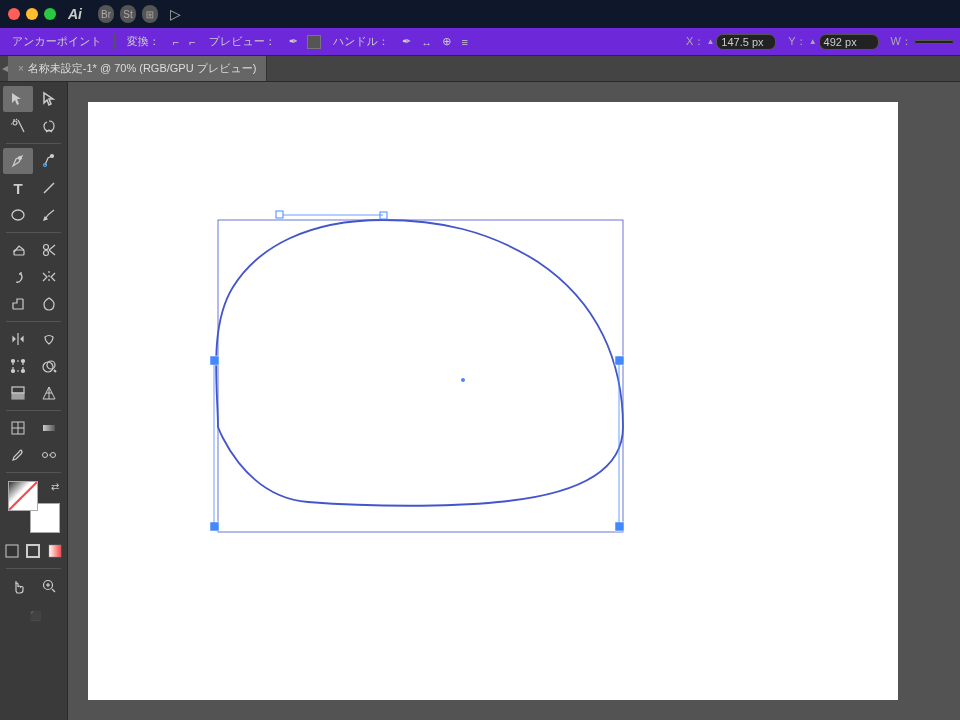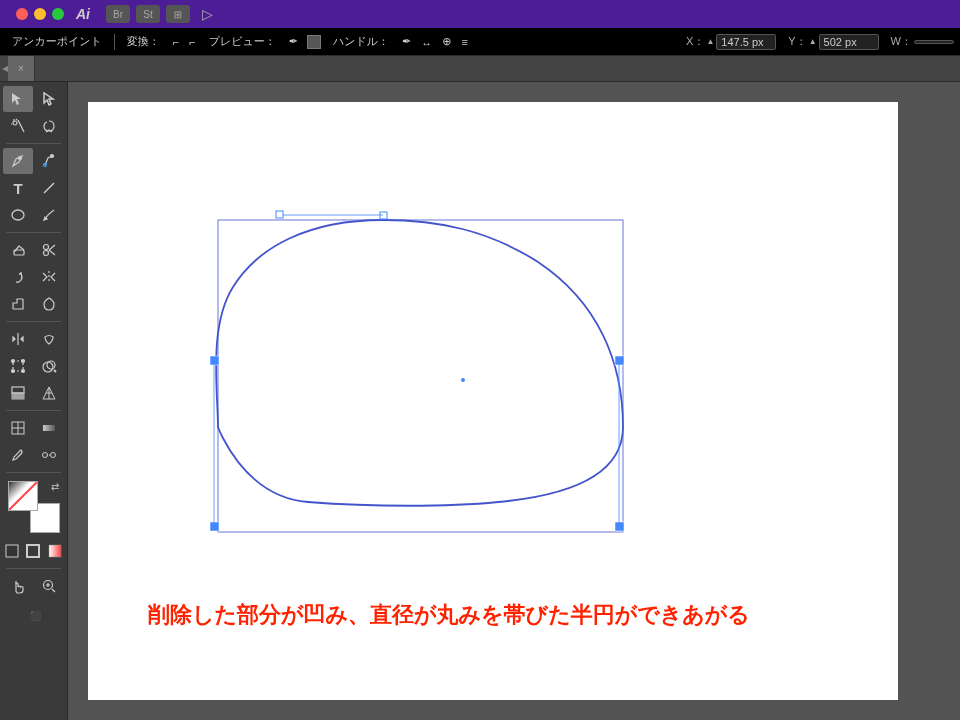--- a/index.html
+++ b/index.html
@@ -8,10 +8,10 @@
     
     #titlebar {
       height: 28px;
-      background: #4c1d95;
+      background: #0f172a;
       display: flex;
       align-items: center;
-      padding: 0 16px;
+      padding: 0 8px;
       gap: 8px;
     }
     .traffic-lights { display: flex; gap: 6px; align-items: center; }

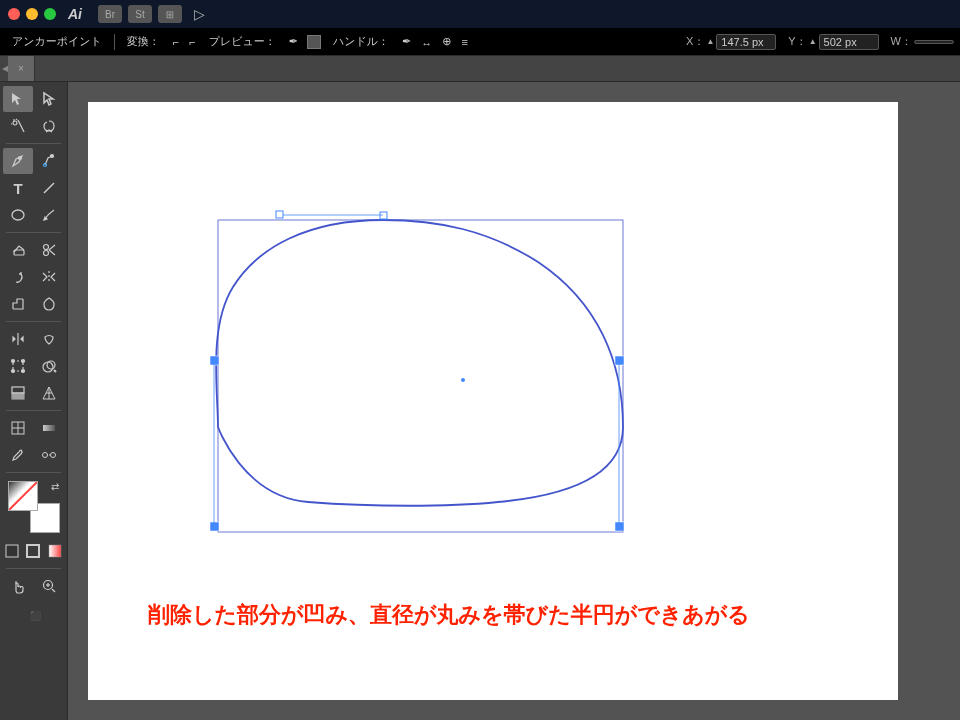--- a/index.html
+++ b/index.html
@@ -28,9 +28,9 @@
     }
     .titlebar-icons { display: flex; gap: 6px; margin-left: 8px; }
     .titlebar-icon {
-      width: 24px; height: 18px;
+      width: 16px; height: 18px;
       background: #555;
-      border-radius: 3px;
+      border-radius: 8px;
       display: flex; align-items: center; justify-content: center;
       font-size: 10px; color: #aaa;
     }

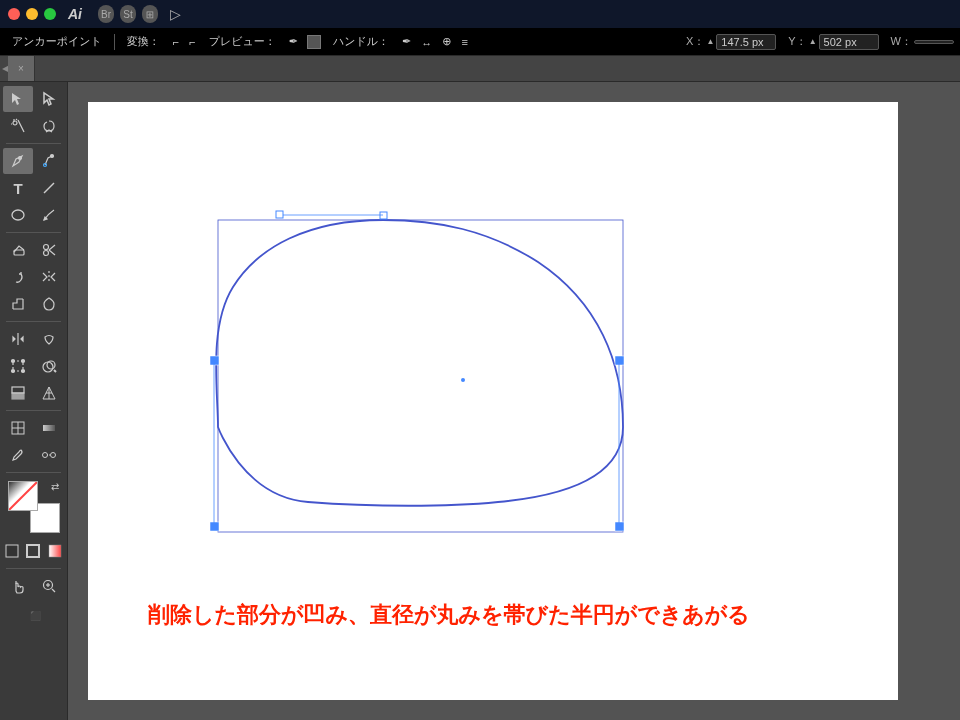--- a/index.html
+++ b/index.html
@@ -40,7 +40,7 @@
     
     #menubar {
       height: 28px;
-      background: #000000;
+      background: #6d28d9;
       display: flex;
       align-items: center;
       padding: 0 6px;

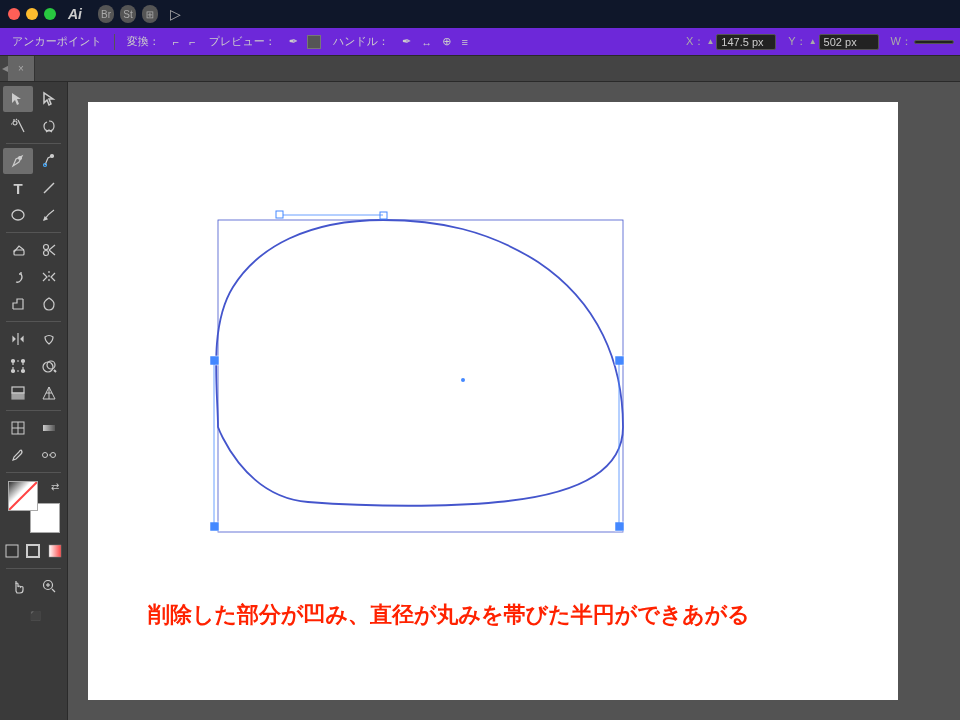--- a/index.html
+++ b/index.html
@@ -62,7 +62,7 @@
     .coord-label { color: #aaa; font-size: 11px; }
     .coord-value {
       background: #222; color: #ccc; font-size: 11px;
-      border: 1px solid #555; border-radius: 2px;
+      border: 1px solid #555; border-radius: 7px;
       padding: 1px 4px; width: 60px;
     }
     .arrow-btn { color: #aaa; font-size: 8px; cursor: pointer; }

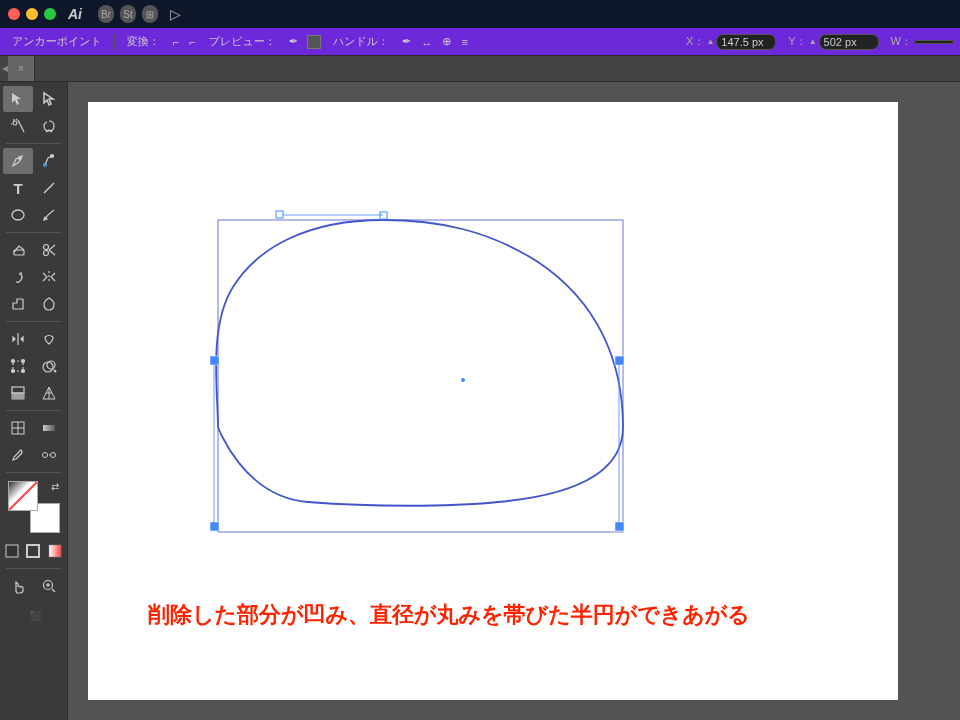--- a/index.html
+++ b/index.html
@@ -221,7 +221,7 @@
   <div class="coord-field" style="margin-left:8px">
     <span class="coord-label">Y：</span>
     <span class="arrow-btn">▲</span>
-    <div class="coord-value">502 px</div>
+    <div class="coord-value">492 px</div>
   </div>
   <div class="coord-field" style="margin-left:8px">
     <span class="coord-label">W：</span>

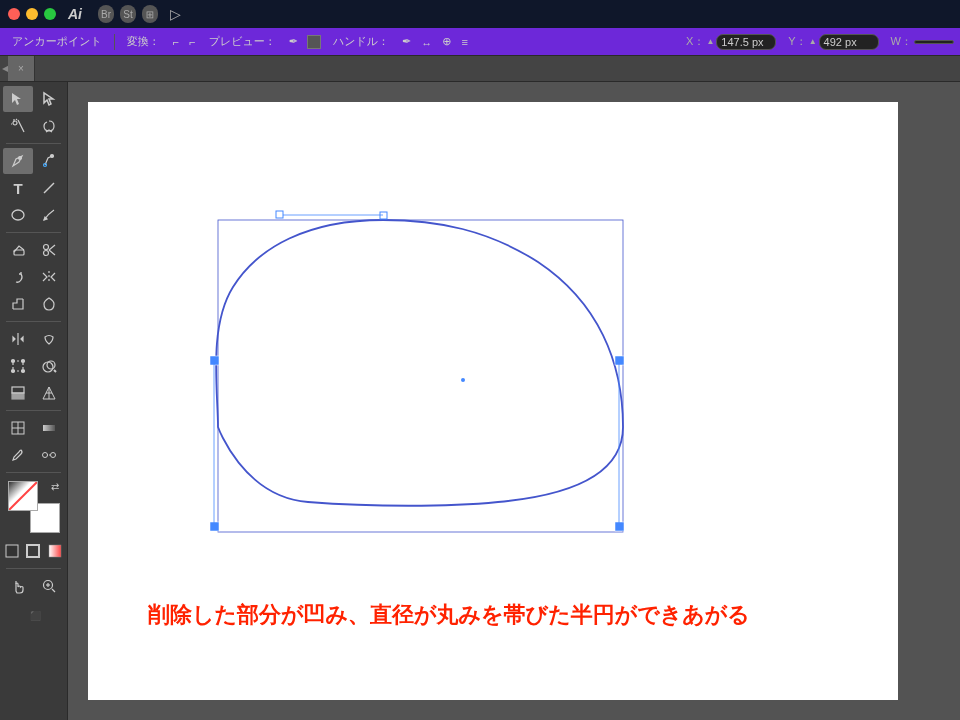--- a/index.html
+++ b/index.html
@@ -233,6 +233,7 @@
   <div style="width:8px;display:flex;align-items:center;padding-left:2px;color:#888;font-size:8px;">◀</div>
   <div class="tab active">
     <span class="tab-close">×</span>
+    <span>名称未設定-1* @ 70% (RGB/GPU プレビュー)</span>
   </div>
 </div>
 

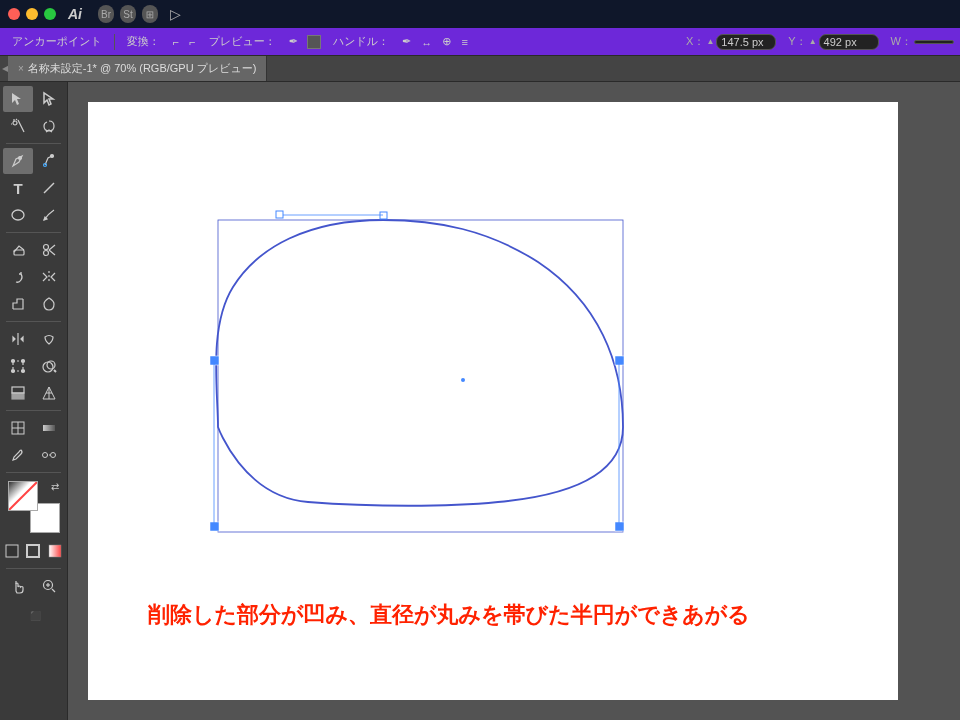--- a/index.html
+++ b/index.html
@@ -552,7 +552,6 @@
         <line x1="531" y1="258" x2="531" y2="421" stroke="#4488ff" stroke-width="0.8"></line>
       </svg>
 
-      <div class="caption-text">削除した部分が凹み、直径が丸みを帯びた半円ができあがる</div>
     </div>
   </div>
 </div>

